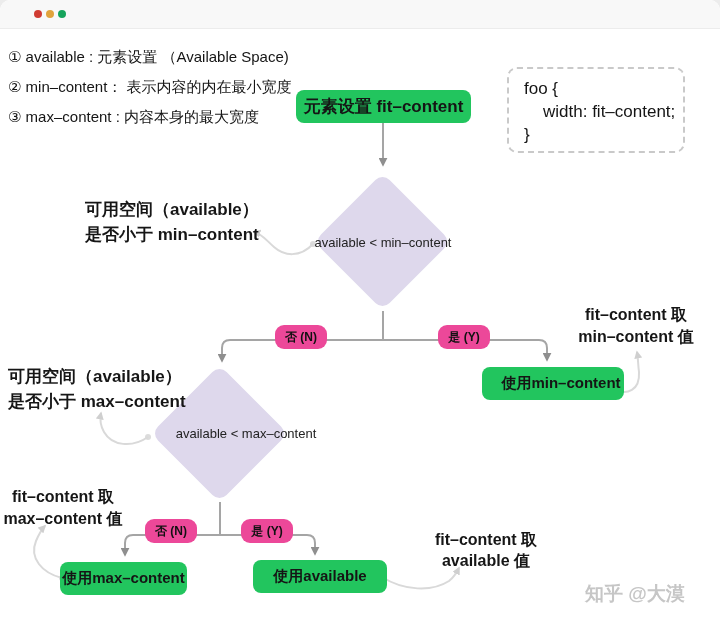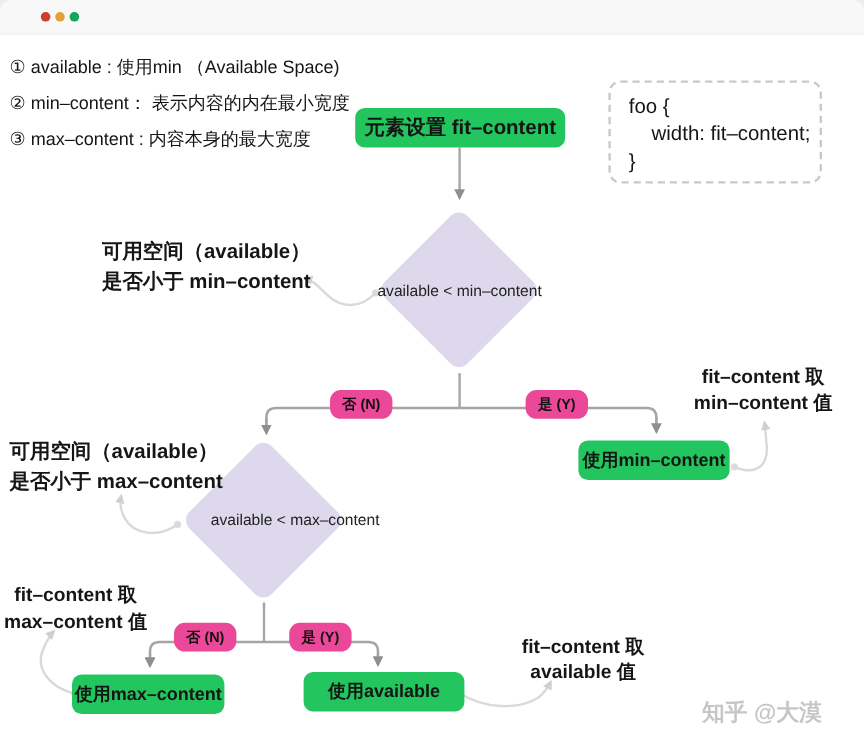--- a/index.html
+++ b/index.html
@@ -113,7 +113,7 @@
   </svg>
 
   <div class="notes">
-    <div>① available : 使用min （Available Space)</div>
+    <div>① available : 元素设置 （Available Space)</div>
     <div>② min–content： 表示内容的内在最小宽度</div>
     <div>③ max–content : 内容本身的最大宽度</div>
   </div>

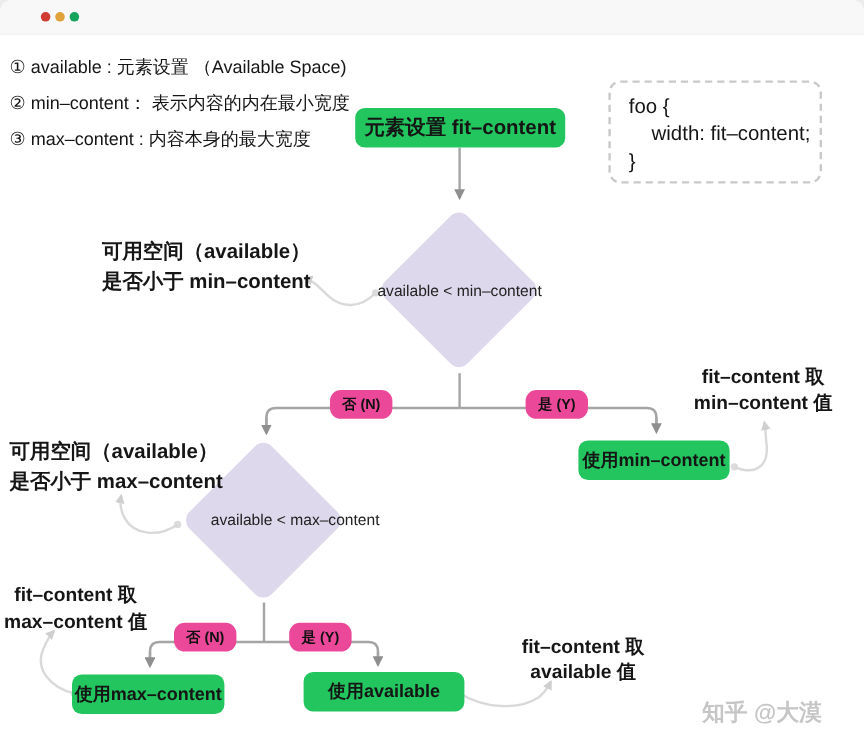--- a/index.html
+++ b/index.html
@@ -35,7 +35,7 @@
     display:flex;align-items:center;justify-content:center;font-weight:600;
   }
   #start{left:296px;top:90px;width:175px;height:33px;font-size:17px;}
-  #use-min{left:482px;top:367px;width:126px;height:33px;font-size:15px;}
+  #use-min{left:482px;top:367px;width:126px;height:33px;font-size:15px;padding-left:16px;}
   #use-max{left:60px;top:562px;width:127px;height:33px;font-size:15px;}
   #use-available{left:253px;top:560px;width:134px;height:33px;font-size:15px;}
   

